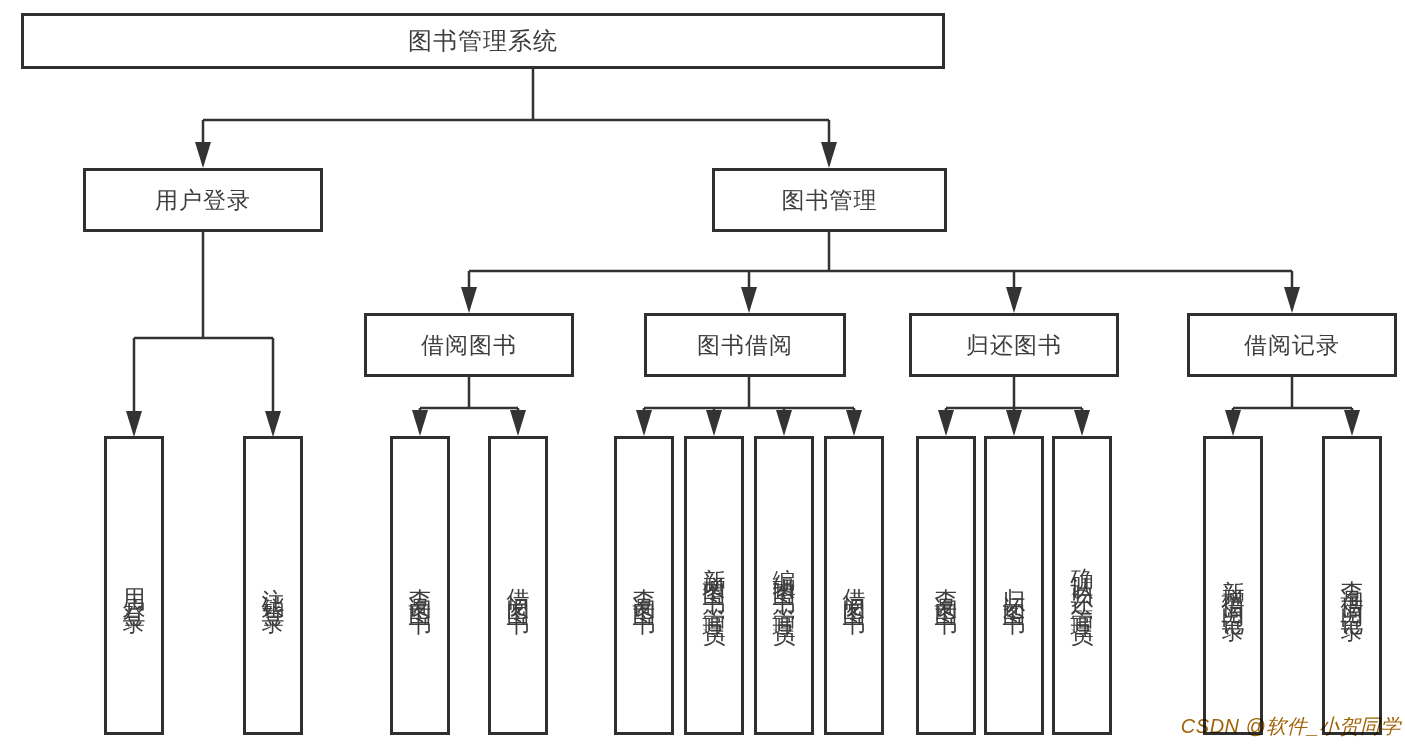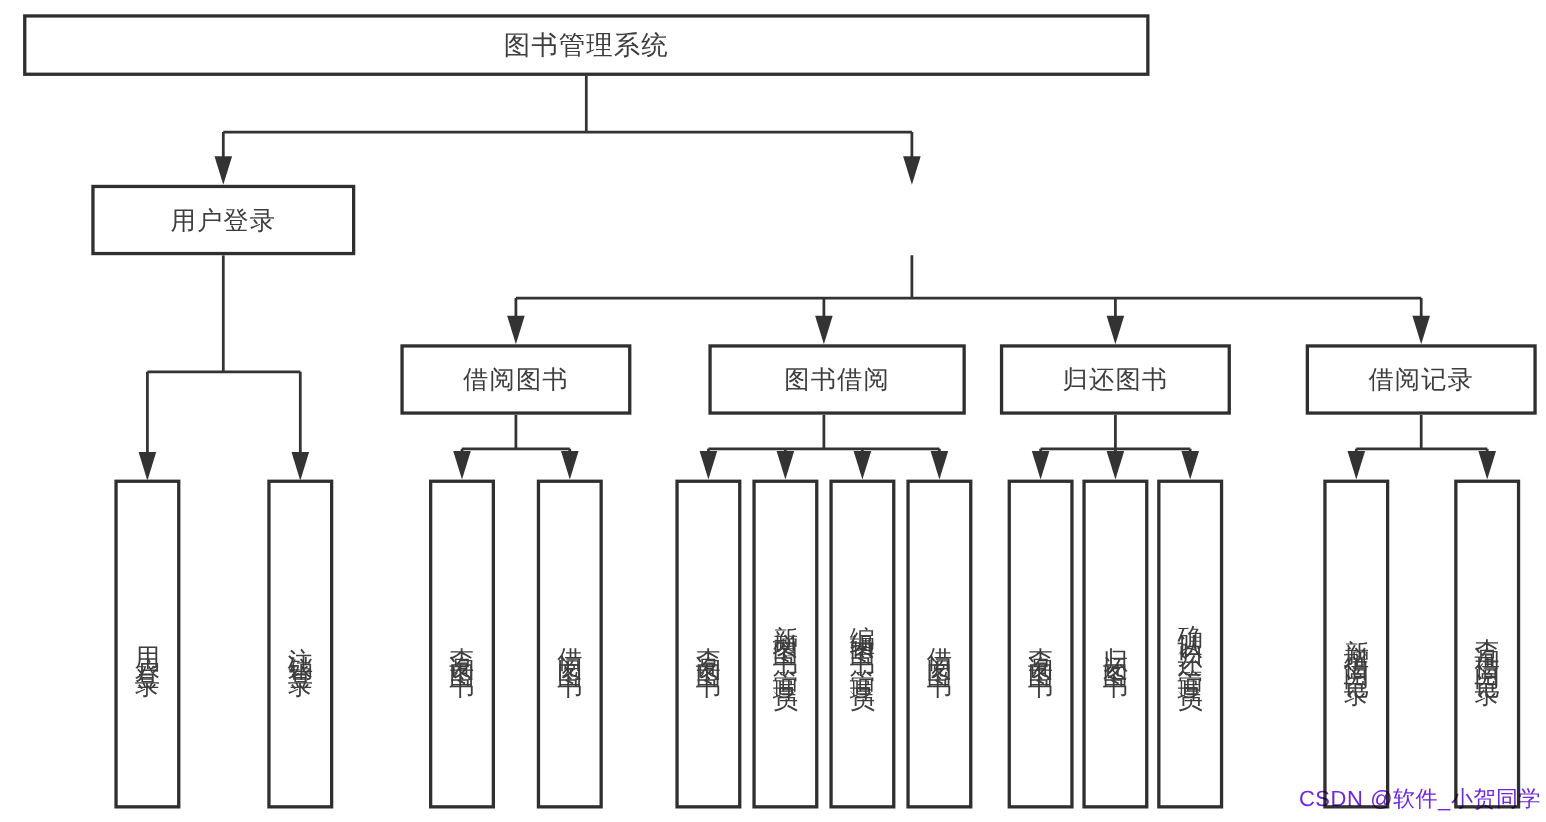--- a/index.html
+++ b/index.html
@@ -63,7 +63,7 @@
     </g>
   </svg>
 
-  <div class="hbox root" style="left:21px;top:13px;width:1024px;height:56px">图书管理系统</div>
+  <div class="hbox root" style="left:21px;top:13px;width:924px;height:56px">图书管理系统</div>
 
   <div class="hbox" style="left:83px;top:168px;width:240px;height:64px">用户登录</div>
 

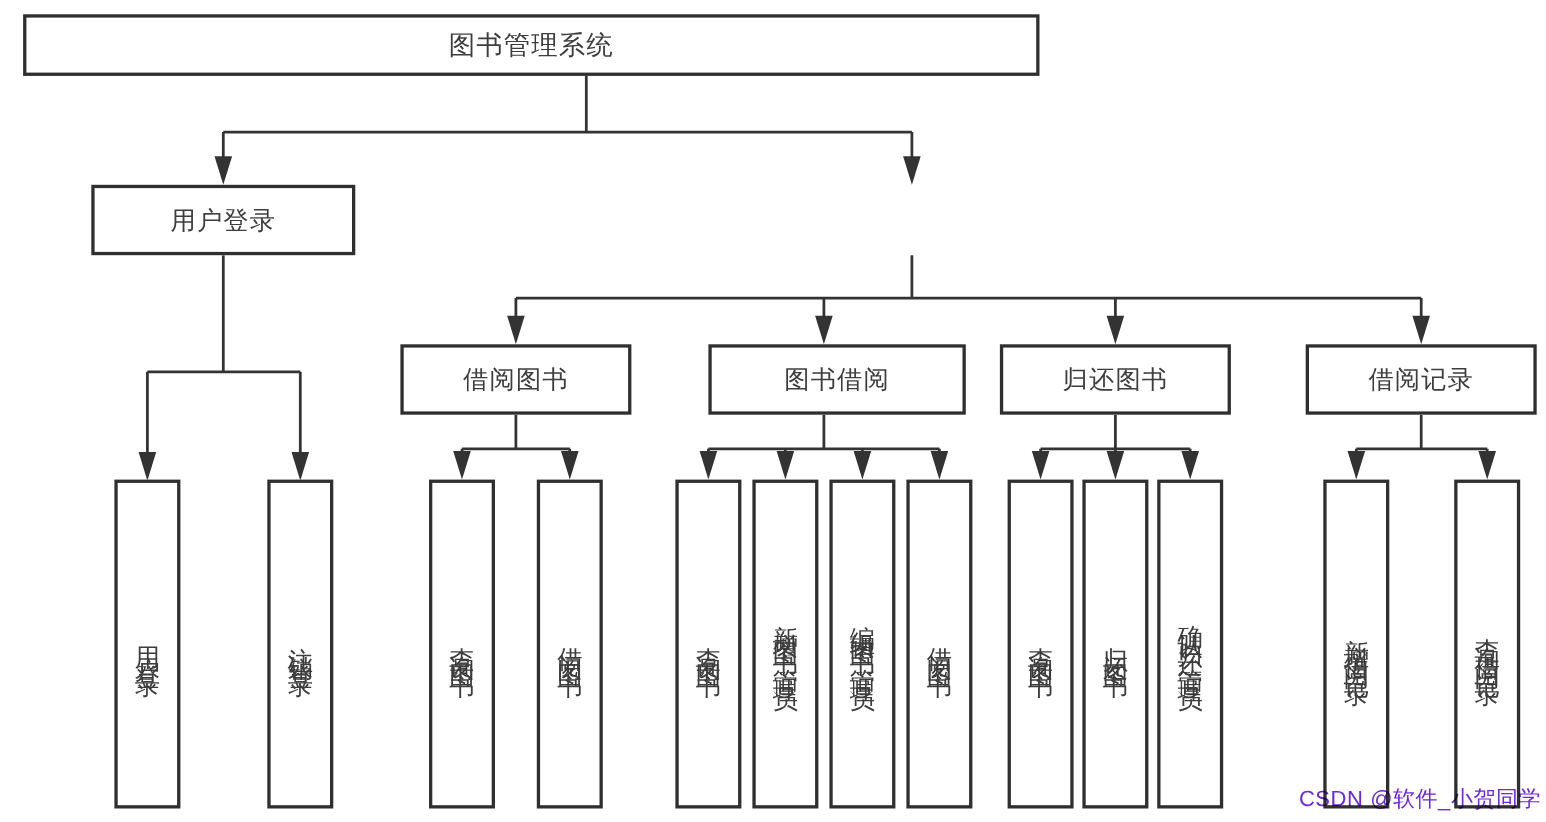--- a/index.html
+++ b/index.html
@@ -66,6 +66,7 @@
   <div class="hbox root" style="left:21px;top:13px;width:924px;height:56px">图书管理系统</div>
 
   <div class="hbox" style="left:83px;top:168px;width:240px;height:64px">用户登录</div>
+  <div class="hbox" style="left:712px;top:168px;width:235px;height:64px">图书管理</div>
 
   <div class="hbox" style="left:364px;top:313px;width:210px;height:64px">借阅图书</div>
   <div class="hbox" style="left:644px;top:313px;width:234px;height:64px">图书借阅</div>

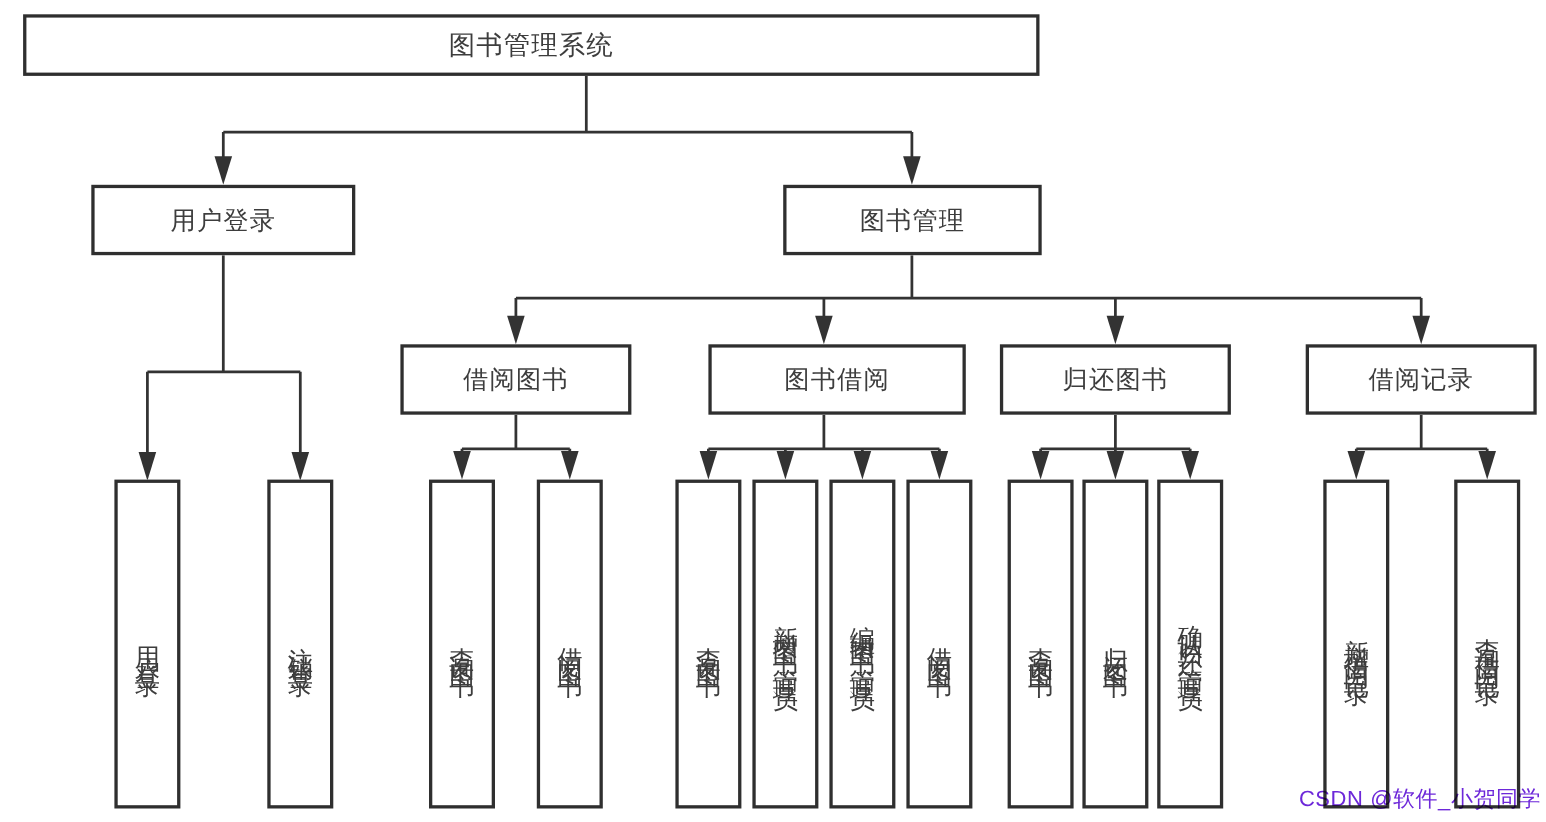--- a/index.html
+++ b/index.html
@@ -69,7 +69,7 @@
   <div class="hbox" style="left:712px;top:168px;width:235px;height:64px">图书管理</div>
 
   <div class="hbox" style="left:364px;top:313px;width:210px;height:64px">借阅图书</div>
-  <div class="hbox" style="left:644px;top:313px;width:234px;height:64px">图书借阅</div>
+  <div class="hbox" style="left:644px;top:313px;width:202px;height:64px">图书借阅</div>
   <div class="hbox" style="left:909px;top:313px;width:210px;height:64px">归还图书</div>
   <div class="hbox" style="left:1187px;top:313px;width:210px;height:64px">借阅记录</div>
 

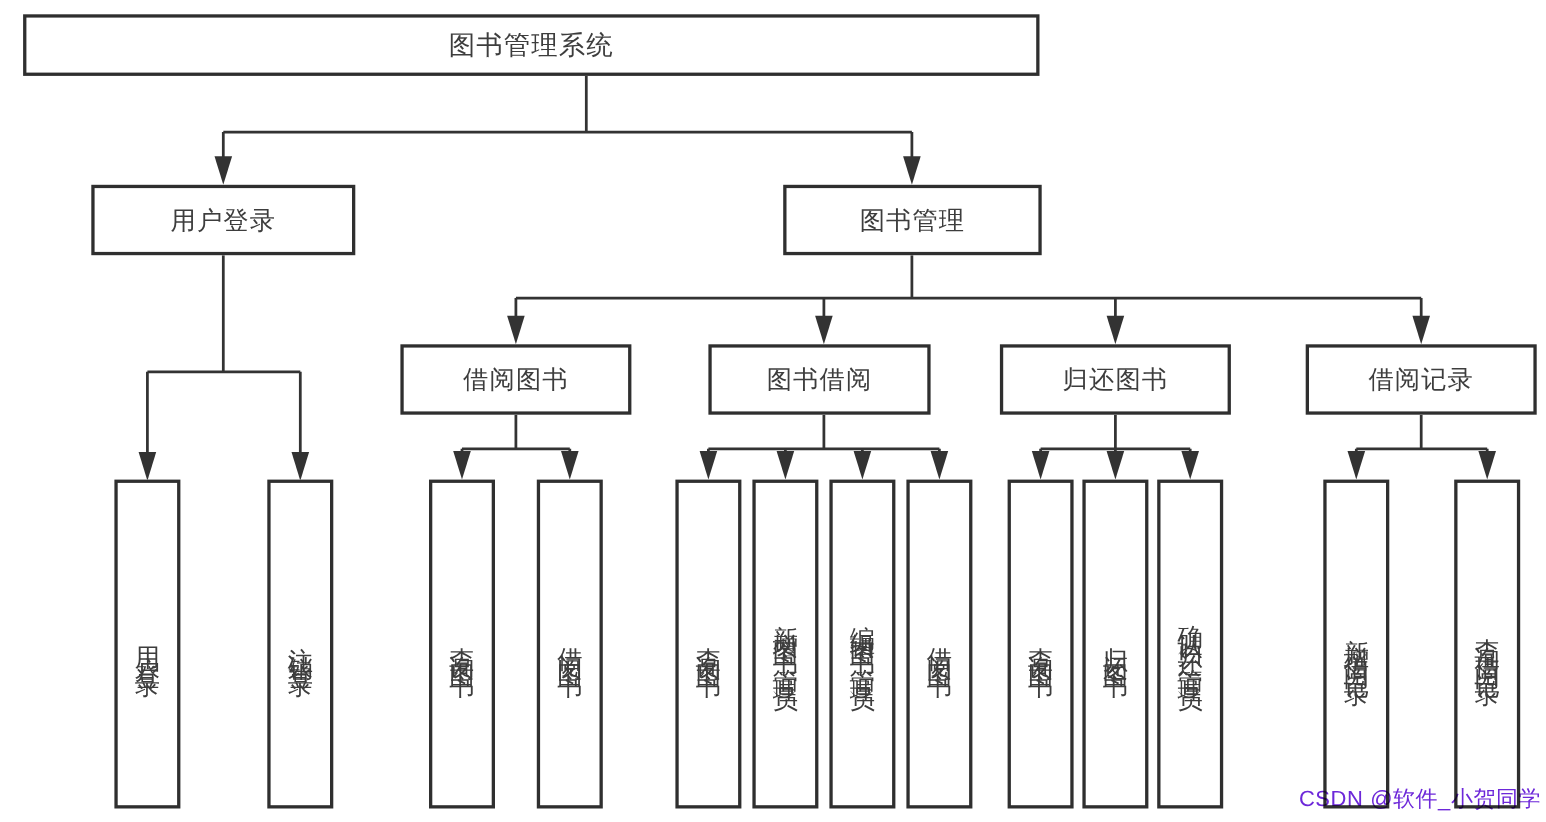--- a/index.html
+++ b/index.html
@@ -21,8 +21,8 @@
   }
   .watermark{
     position:absolute;z-index:5;right:4px;top:713px;
-    font-size:20px;letter-spacing:0.5px;color:#6d28d9;
-    mix-blend-mode:multiply;white-space:nowrap;
+    font-size:20px;letter-spacing:0.5px;color:#a16207;
+    mix-blend-mode:multiply;white-space:nowrap;font-style:italic;
   }
 </style>
 </head>

